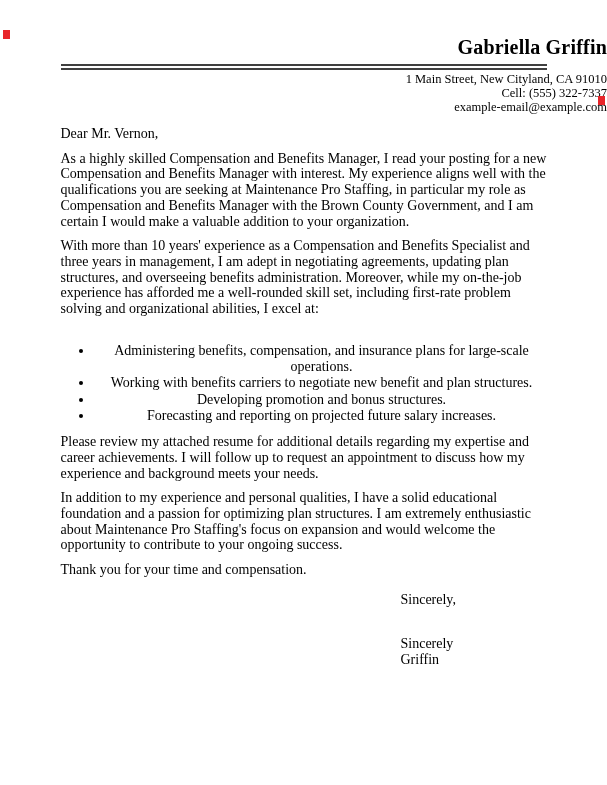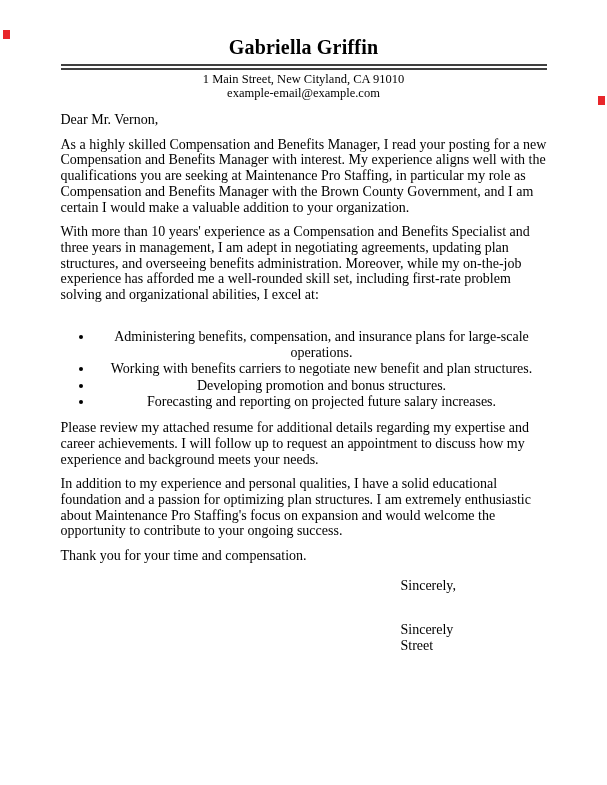--- a/index.html
+++ b/index.html
@@ -26,7 +26,7 @@
   .edge-mark.right { right: 2px; top: 96px; }
 
   .letterhead {
-    text-align: center;
+    text-align: right;
     padding-top: 37px;
   }
   .person-name {

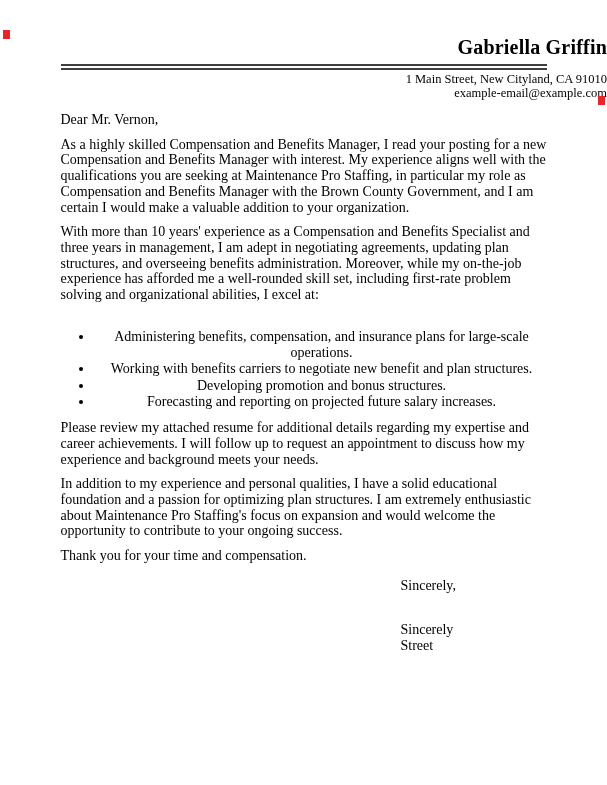--- a/index.html
+++ b/index.html
@@ -89,6 +89,7 @@
     <div class="header-rule" style="--rule-color: #3f3f3f;"></div>
     <div class="contact">
       <div>1 Main Street, New Cityland, CA 91010</div>
+      <div>Cell: (555) 322-7337</div>
       <div>example-email@example.com</div>
     </div>
   </div>

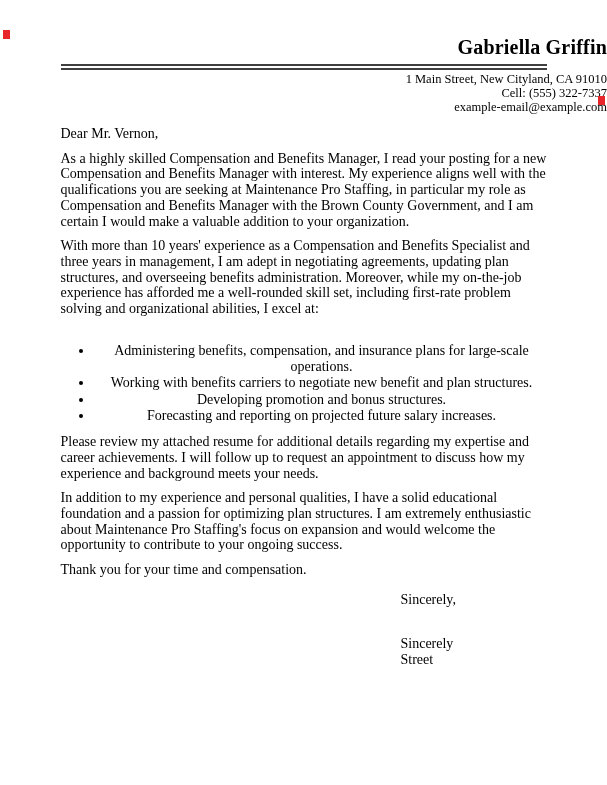--- a/index.html
+++ b/index.html
@@ -118,7 +118,7 @@
 
     <div class="signature">
       <div>Sincerely</div>
-      <div>Street</div>
+      <div>Griffin</div>
     </div>
   </div>
 

